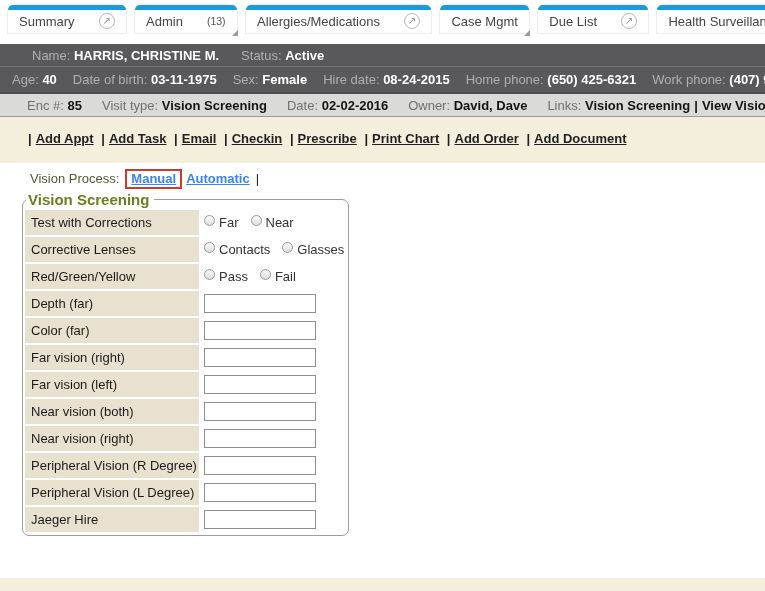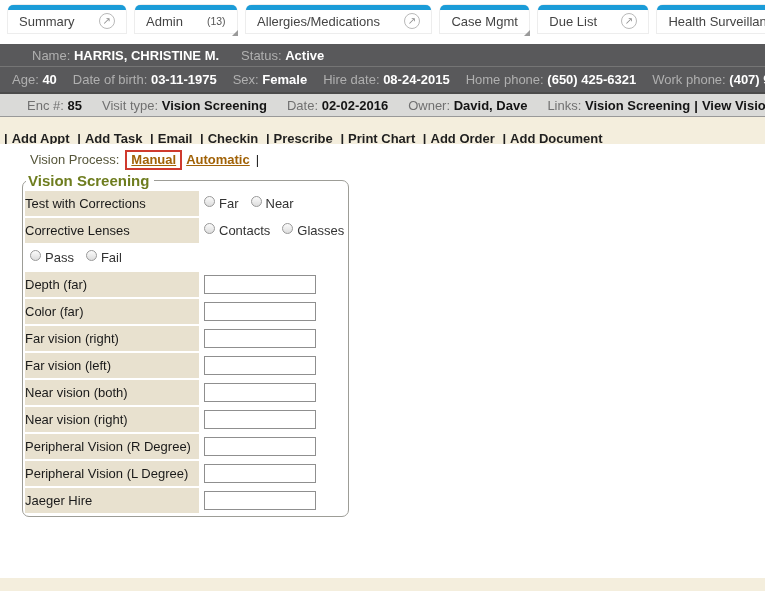--- a/index.html
+++ b/index.html
@@ -55,7 +55,7 @@
   .enc-links a{color:#141414;font-weight:bold;text-decoration:none;}
   .enc-links .enc-link-sep{color:#141414;font-weight:bold;margin:0 4px;}
   
-  .links-band{height:27px;background:var(--beige);padding:14px 0 0 0;font-size:13px;
+  .links-band{height:46px;background:var(--beige);padding:14px 0 0 24px;font-size:13px;
     white-space:nowrap;overflow:hidden;flex:none;}
   .links-band a{color:#1f1f1f;font-weight:bold;text-decoration:underline;}
   .link-sep{color:#1f1f1f;font-weight:bold;margin:0 4px;}

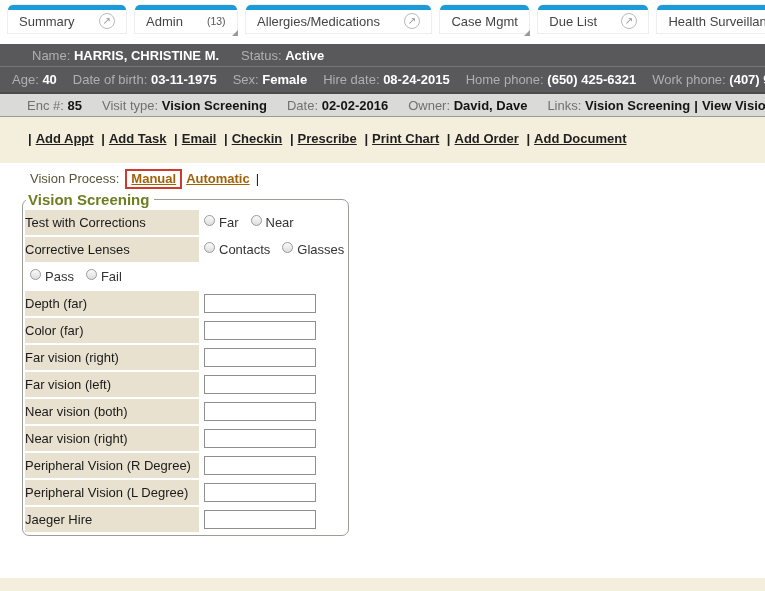--- a/index.html
+++ b/index.html
@@ -63,7 +63,7 @@
   .main{flex:1;background:#fff;padding-top:4px;overflow:hidden;}
   .process-row{margin:2px 0 2px 30px;font-size:13px;}
   .process-label{font-weight:normal;color:var(--process-olive);margin-right:6px;}
-  .process-link{color:#a16207;font-weight:bold;text-decoration:underline;}
+  .process-link{color:#3b82f6;font-weight:bold;text-decoration:underline;}
   .manual-box{display:inline-block;border:2px solid var(--annotation-red);padding:0 4px 1px 4px;margin-right:4px;}
   .process-trailing{color:#222;margin-left:6px;}
   

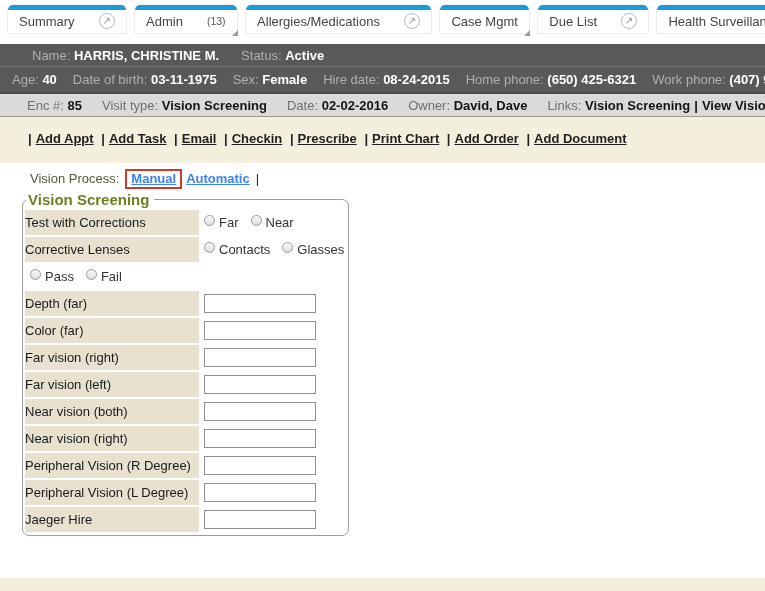--- a/index.html
+++ b/index.html
@@ -73,7 +73,7 @@
   .form-row{display:grid;grid-template-columns:174px 1fr;height:25px;margin-bottom:2px;}
   .form-row:last-child{margin-bottom:0;}
   .row-label{background:var(--cell-beige);display:flex;align-items:center;
-    font-size:13px;color:#1a1a1a;overflow:hidden;white-space:nowrap;}
+    padding-left:6px;font-size:13px;color:#1a1a1a;overflow:hidden;white-space:nowrap;}
   .row-value{display:flex;align-items:center;padding-left:5px;gap:12px;}
   .radio-wrap{display:inline-flex;align-items:flex-start;gap:4px;font-size:13px;color:#333;}
   .radio-circle{width:11px;height:11px;border:1px solid #999;border-radius:50%;

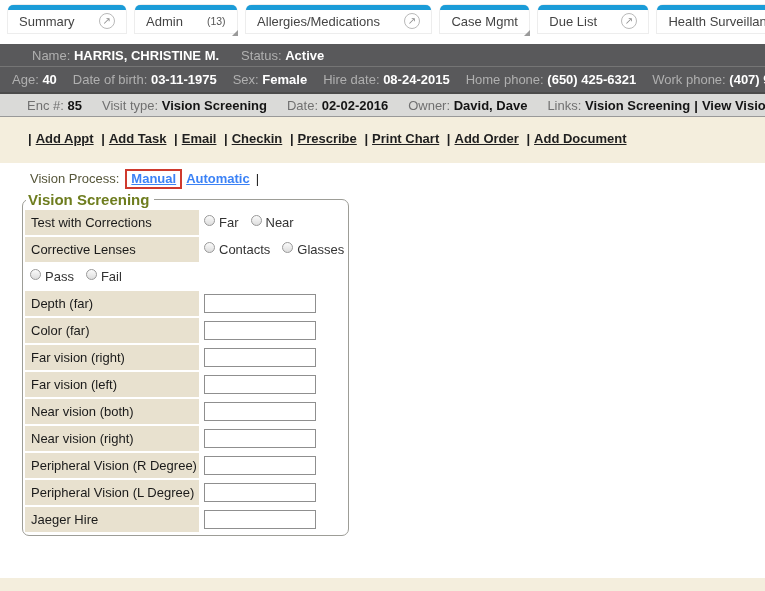--- a/index.html
+++ b/index.html
@@ -222,6 +222,7 @@
   </div>
 
   <div class="form-row">
+    <div class="row-label">Red/Green/Yellow</div>
     <div class="row-value">
             <span class="radio-wrap">
               <span class="radio-circle"></span>

